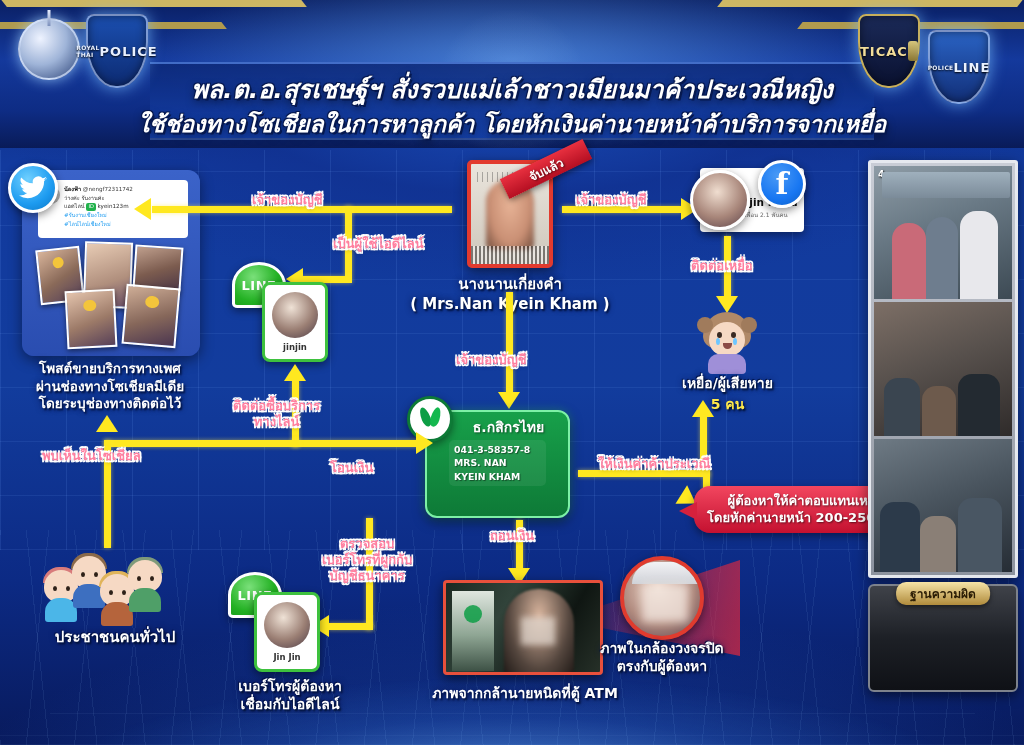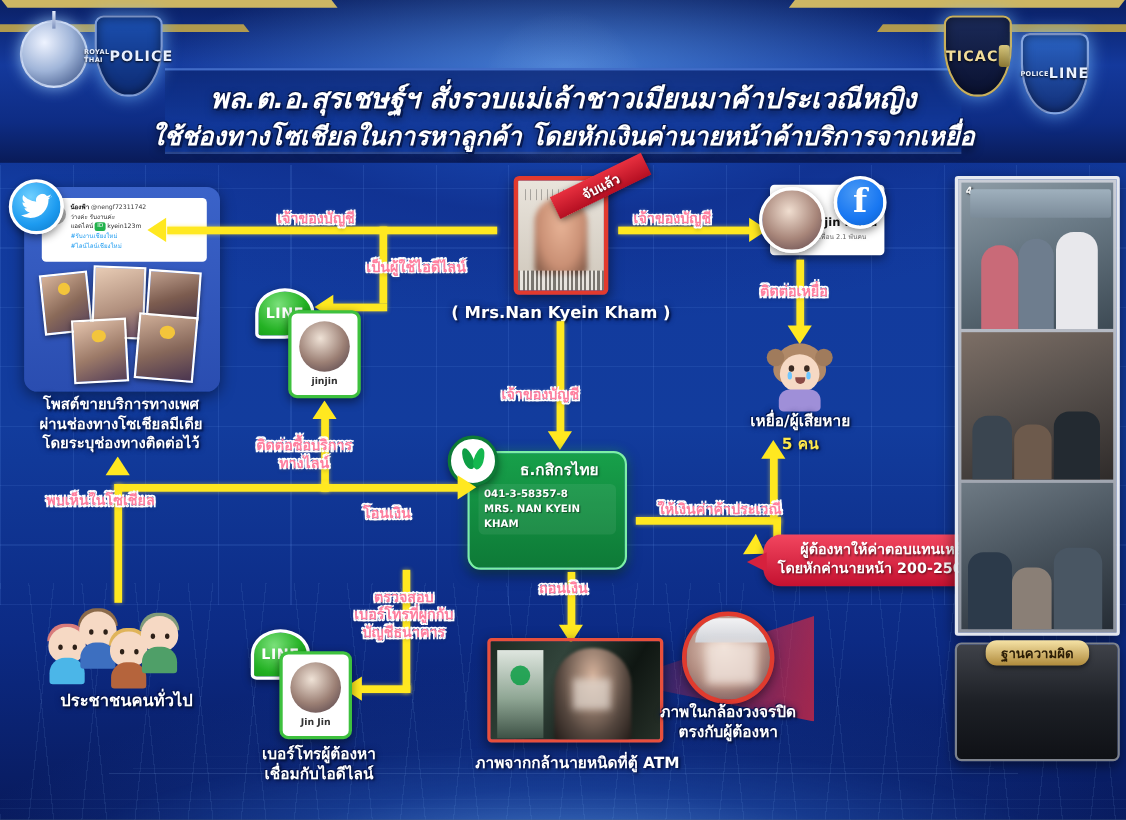--- a/index.html
+++ b/index.html
@@ -538,6 +538,7 @@
   </div>
   <div class="arrest-ribbon" style="left:500px; top:158px;">จับแล้ว</div>
   <div class="suspect-name">
+    <div>นางนานเกี่ยงคำ</div>
     <div>( Mrs.Nan Kyein Kham )</div>
   </div>
 

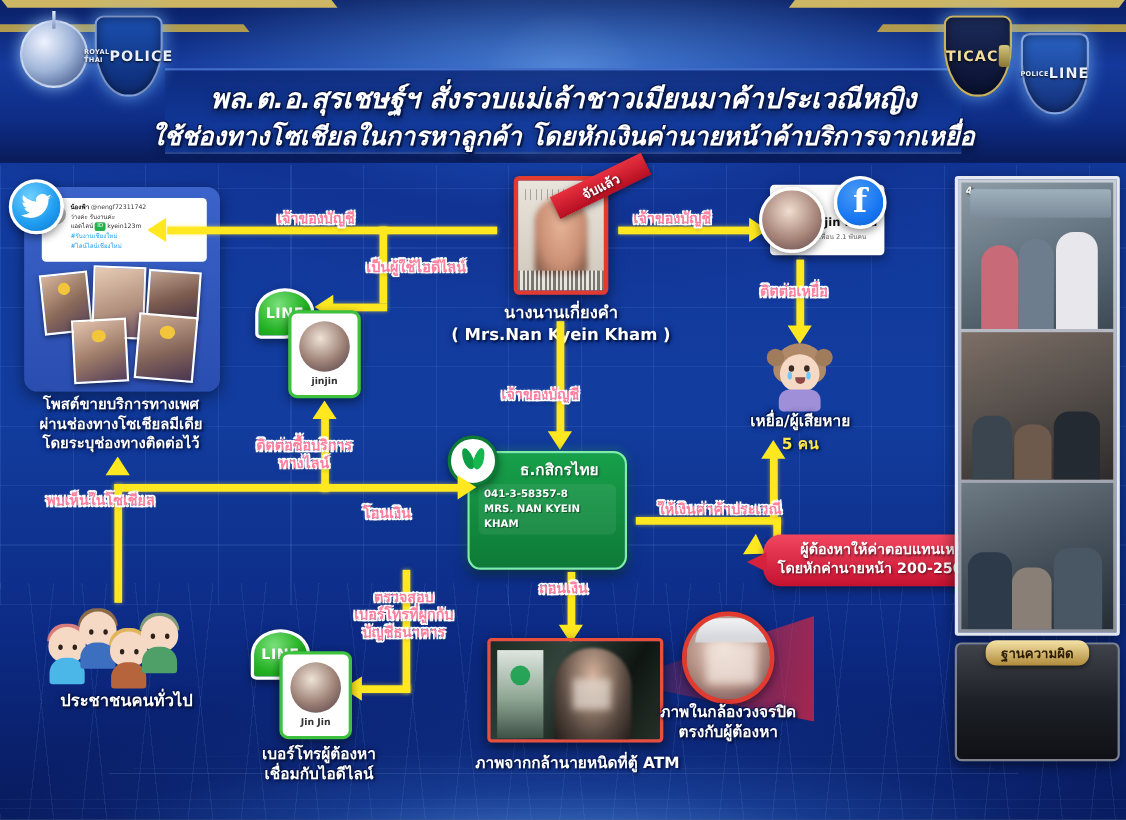--- a/index.html
+++ b/index.html
@@ -326,7 +326,7 @@
     background: linear-gradient(180deg, #17a04a, #0e7a37);
     border: 2px solid #7df0a6; border-radius: 12px;
     box-shadow: 0 4px 12px rgba(0,0,0,.5), 0 0 10px rgba(60,230,130,.35);
-    padding: 4px 8px 6px;
+    padding: 4px 22px 6px;
   }
   .bank .bname {
     text-align: center; color: #fff; font-weight: bold; font-size: 14px;

